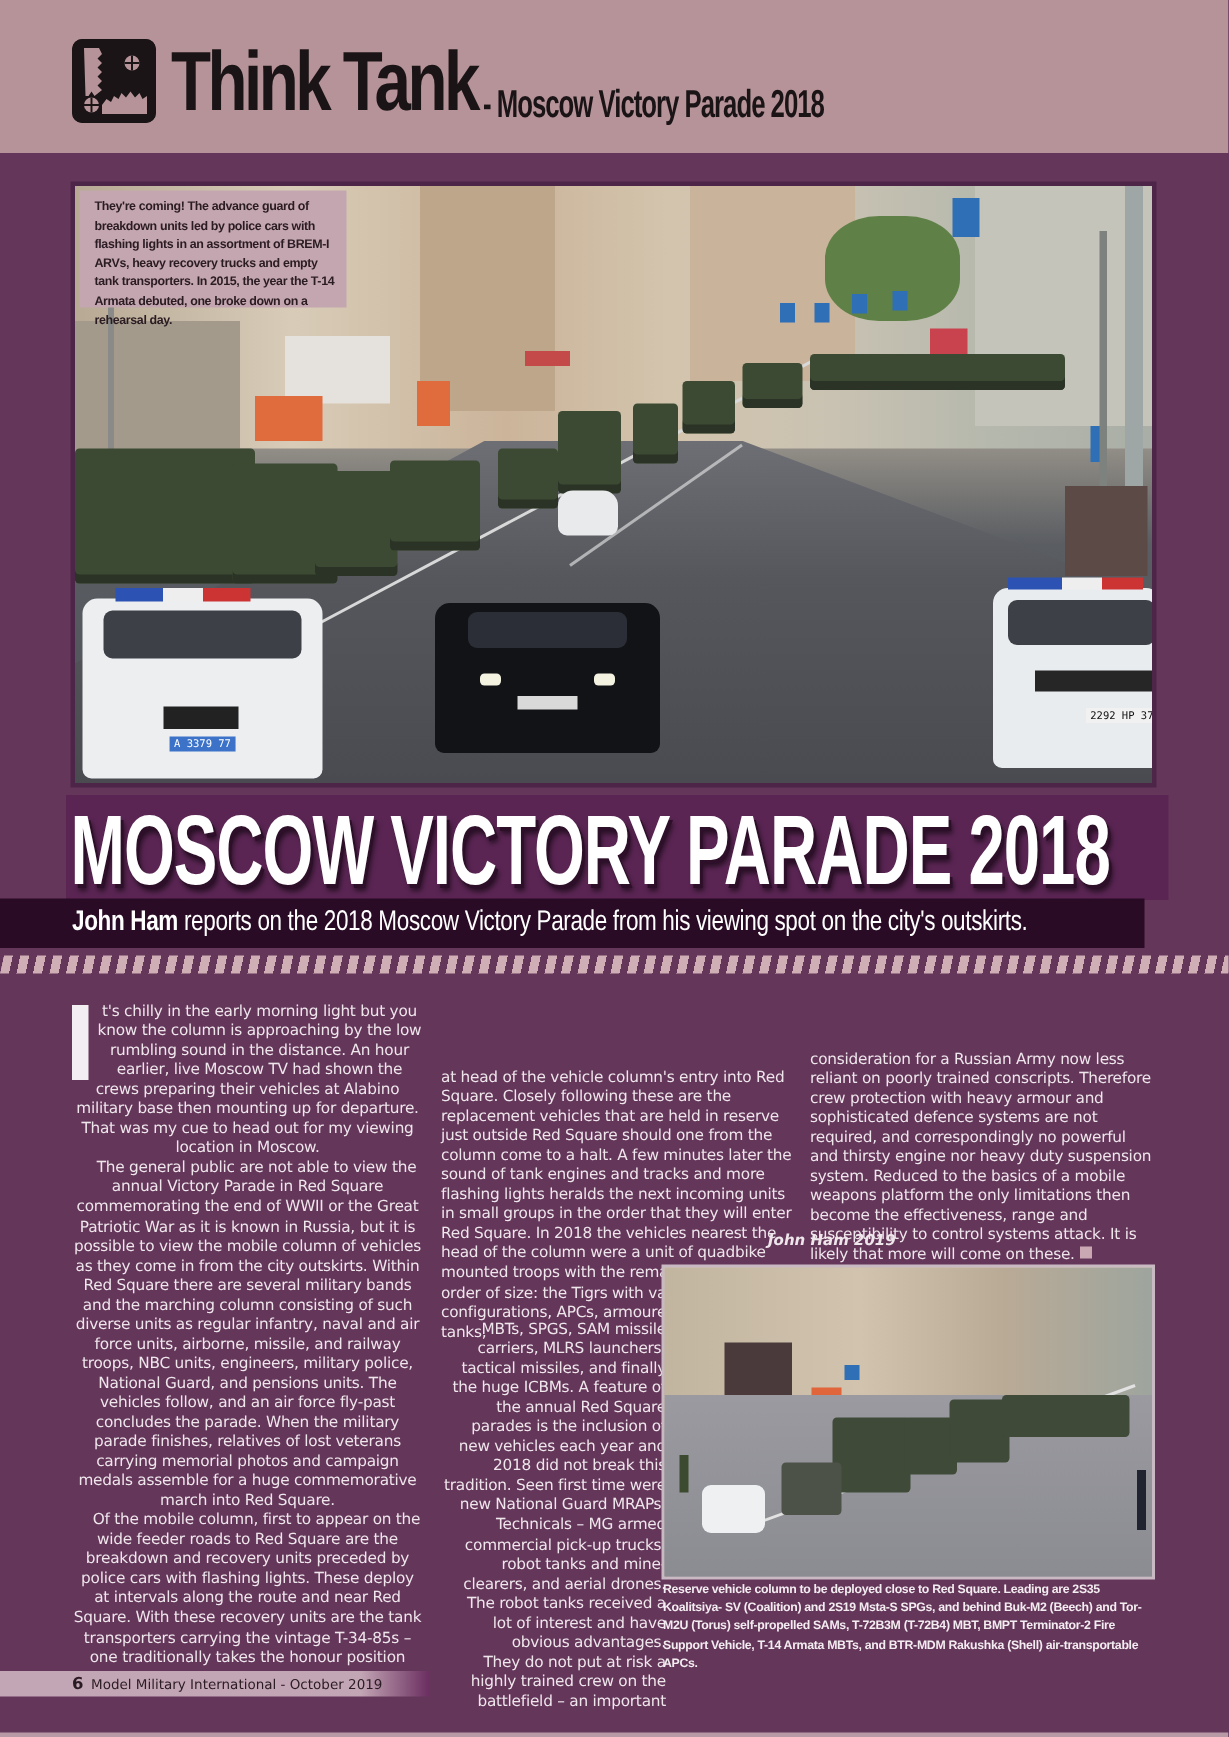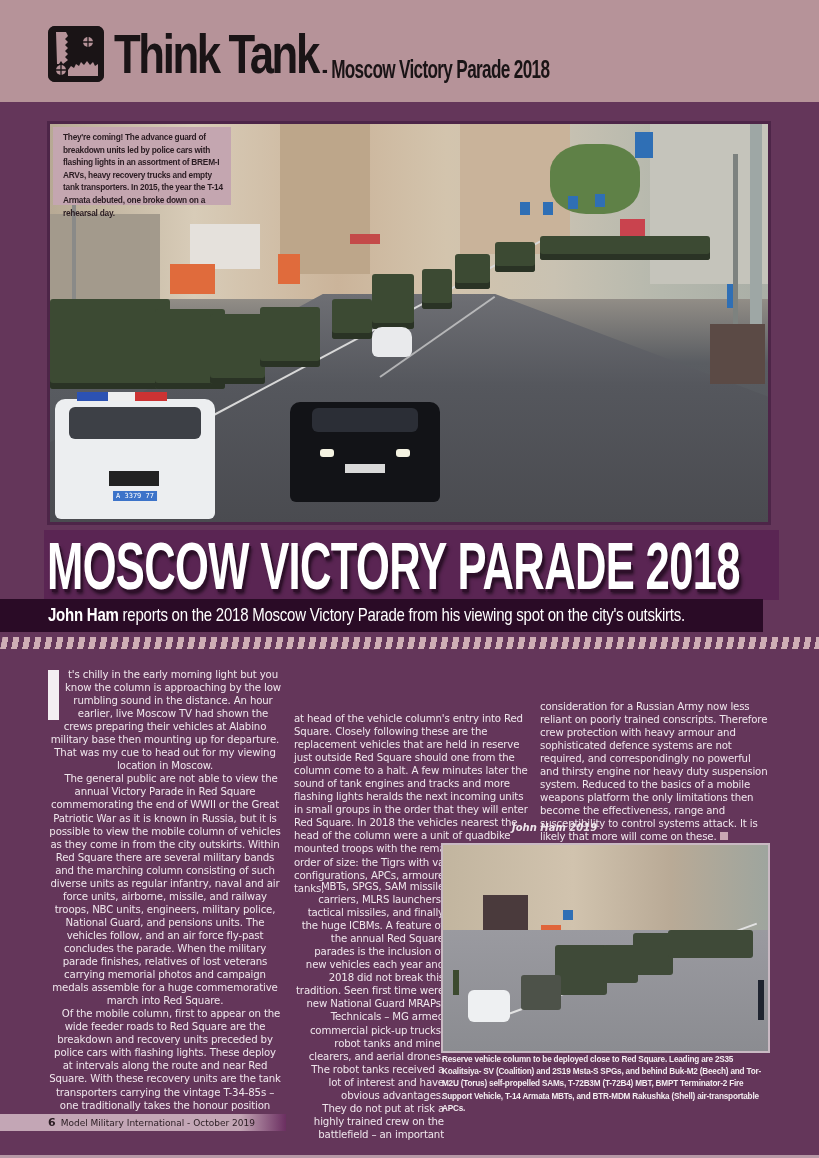--- a/index.html
+++ b/index.html
@@ -228,6 +228,12 @@
       <div style="position:absolute;left:55px;top:62px;width:40px;height:9px;background:#d9d9d9;"></div>
     </div>
 
+    <div class="car" style="left:612px;top:268px;width:112px;height:120px;background:#e9ecef;">
+      <div style="position:absolute;left:10px;top:-7px;width:90px;height:8px;background:linear-gradient(90deg,#2c52b3 0 40%,#eee 40% 70%,#c33 70%);"></div>
+      <div style="position:absolute;left:10px;top:8px;width:98px;height:30px;background:#3d4046;border-radius:6px;"></div>
+      <div style="position:absolute;left:28px;top:55px;width:80px;height:14px;background:#262626;"></div>
+      <div class="plate" style="background:#f1f1f1;color:#111;left:auto;right:2px;transform:none;bottom:30px;">2292 НР 37</div>
+    </div>
 
     <div class="caption-box">They're coming! The advance guard of breakdown units led by police cars with flashing lights in an assortment of BREM-I ARVs, heavy recovery trucks and empty tank transporters. In 2015, the year the T-14 Armata debuted, one broke down on a rehearsal day.</div>
   </div>

